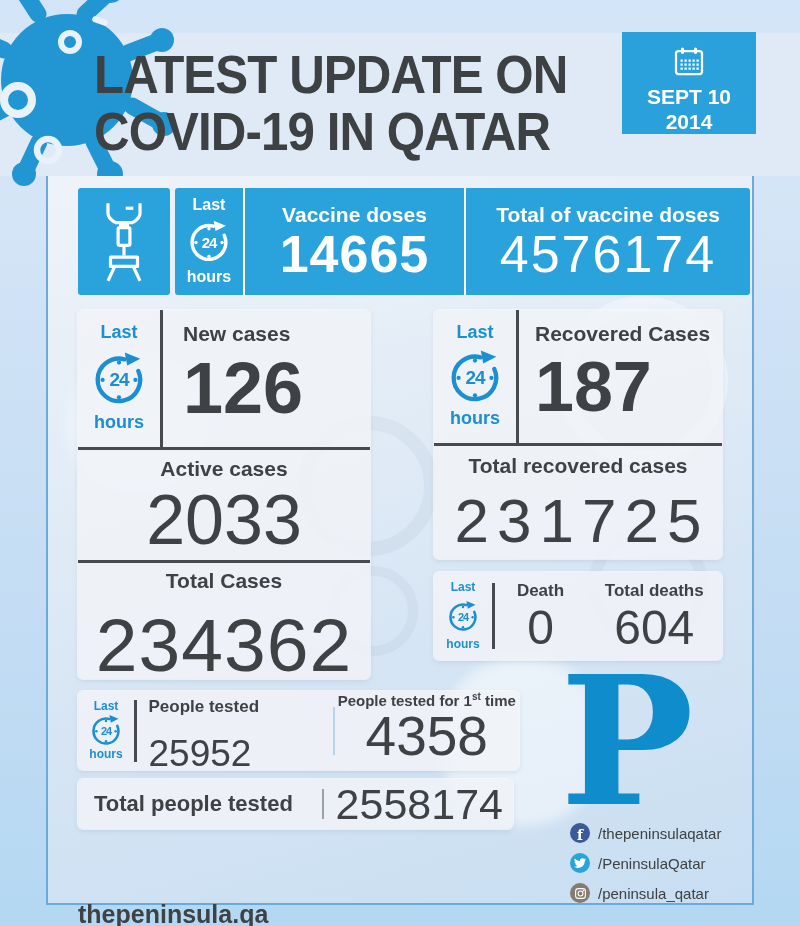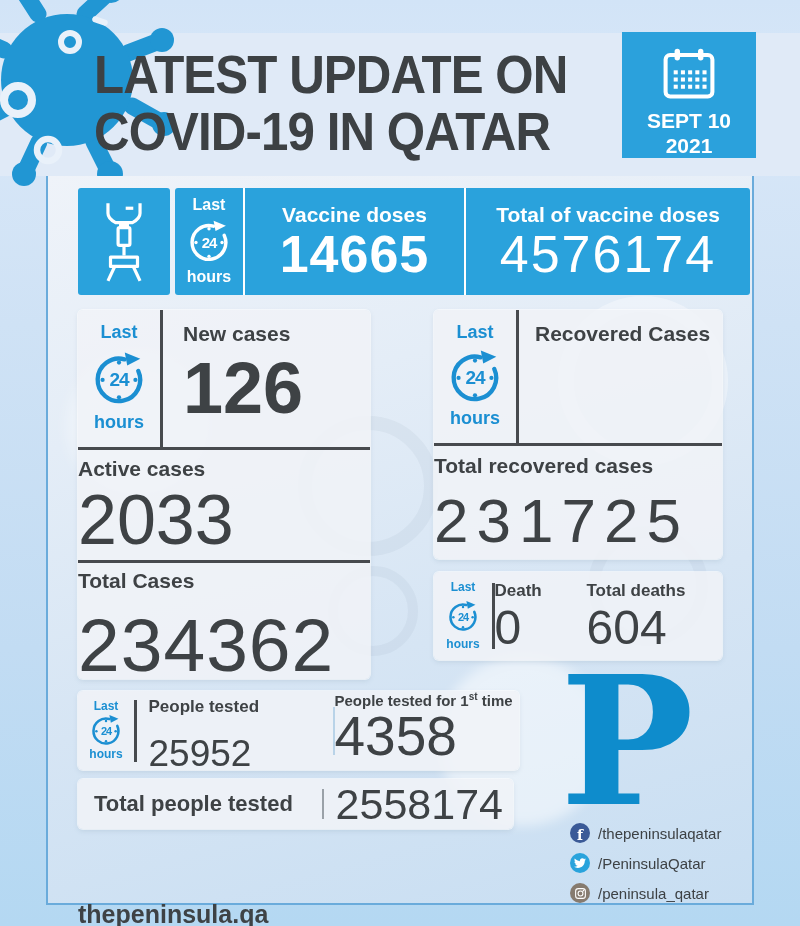--- a/index.html
+++ b/index.html
@@ -13,7 +13,7 @@
   .virus { position:absolute; left:-28px; top:-22px; width:230px; height:230px; }
   .title { position:absolute; left:94px; top:46px; font-weight:700; color:#3d4144;
            font-size:53px; line-height:57px; letter-spacing:-1px; transform:scaleX(.93); transform-origin:left top; }
-  .calbox { position:absolute; left:622px; top:32px; width:134px; height:126px; background:#2ba1dc;
+  .calbox { position:absolute; left:622px; top:32px; width:134px; height:102px; background:#2ba1dc;
             display:flex; flex-direction:column; align-items:center; padding-top:14px; }
   .calbox svg { width:62px; height:58px; }
   .caldate { margin-top:8px; color:#fff; font-weight:700; font-size:21px; line-height:25px; text-align:center; }

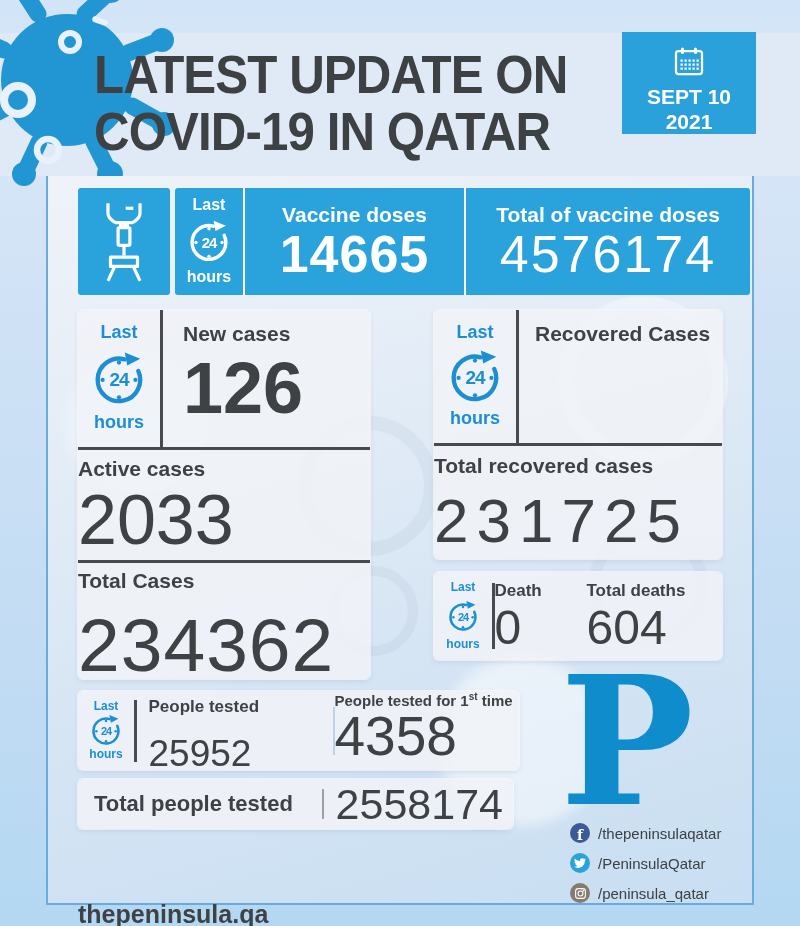--- a/index.html
+++ b/index.html
@@ -164,7 +164,7 @@
     </svg>
     <div class="caldate">
       <div>SEPT 10</div>
-      <div>2021</div>
+      <div>2014</div>
     </div>
   </div>
 

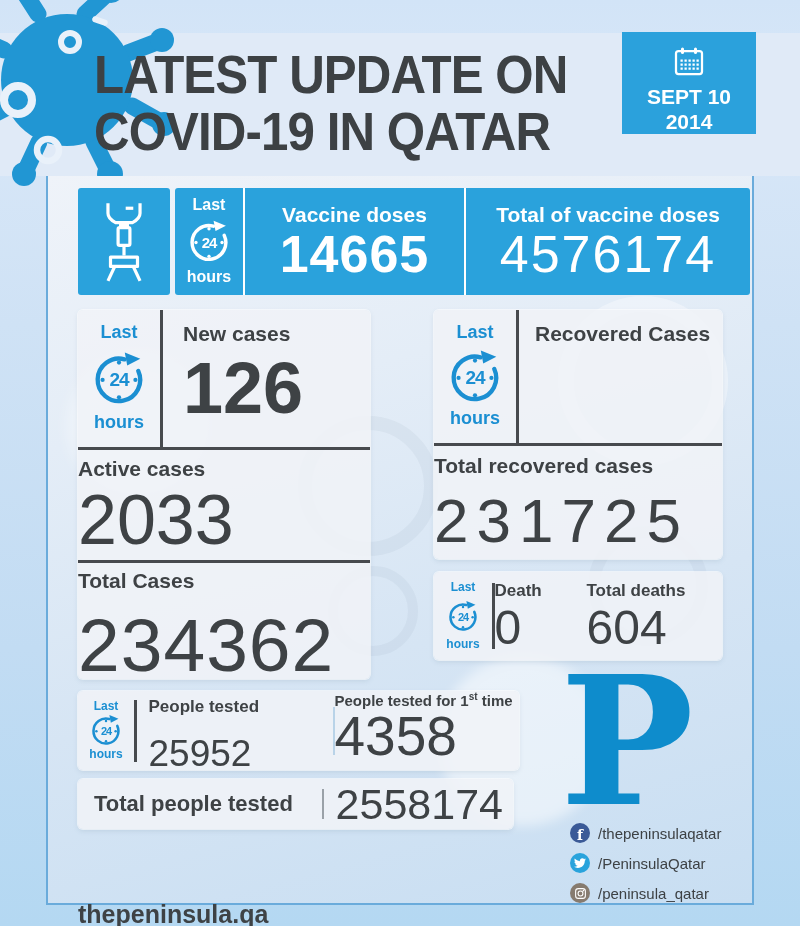--- a/index.html
+++ b/index.html
@@ -259,6 +259,7 @@
       <div class="dkdiv-v"></div>
       <div class="r1content" style="padding-left:16px">
         <div class="stat-label">Recovered Cases</div>
+        <div class="num bold" style="font-size:70px">187</div>
       </div>
     </div>
     <div class="dkdiv-h"></div>

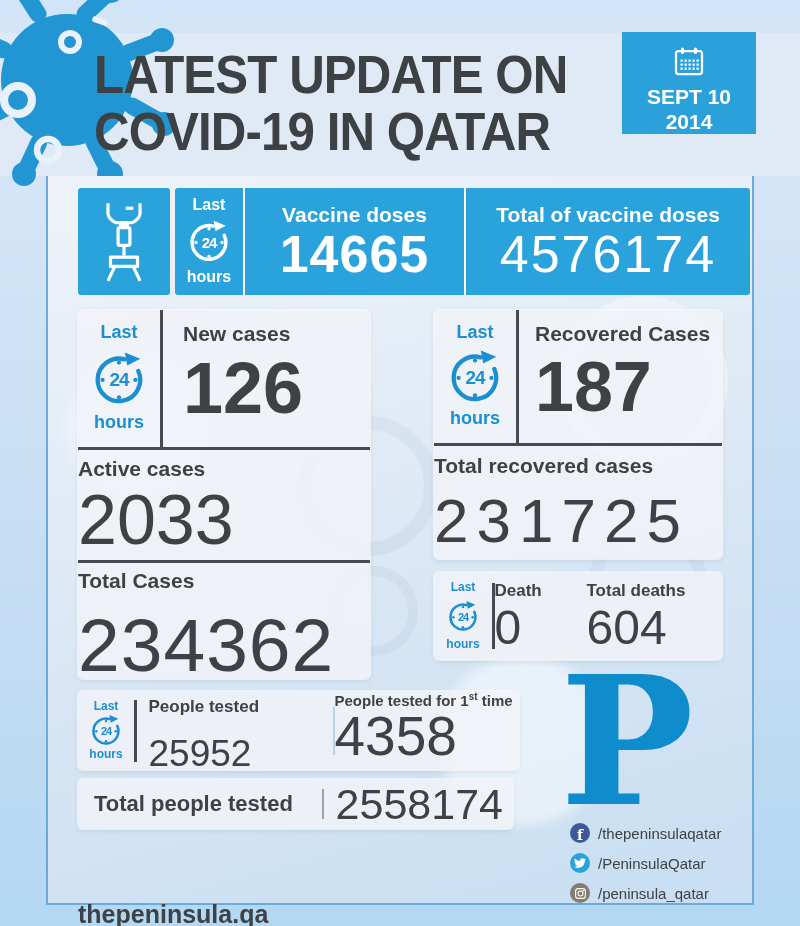--- a/index.html
+++ b/index.html
@@ -67,7 +67,7 @@
   .r1content { flex:1; padding:12px 0 0 20px; }
   .r1content .num { margin-top:6px; }
 
-  .centercol { display:flex; flex-direction:column; }
+  .centercol { display:flex; flex-direction:column; align-items:center; }
 
   .smclock { width:58px; padding:8px 0 9px; }
   .smclock .cl { font-size:12px; }

